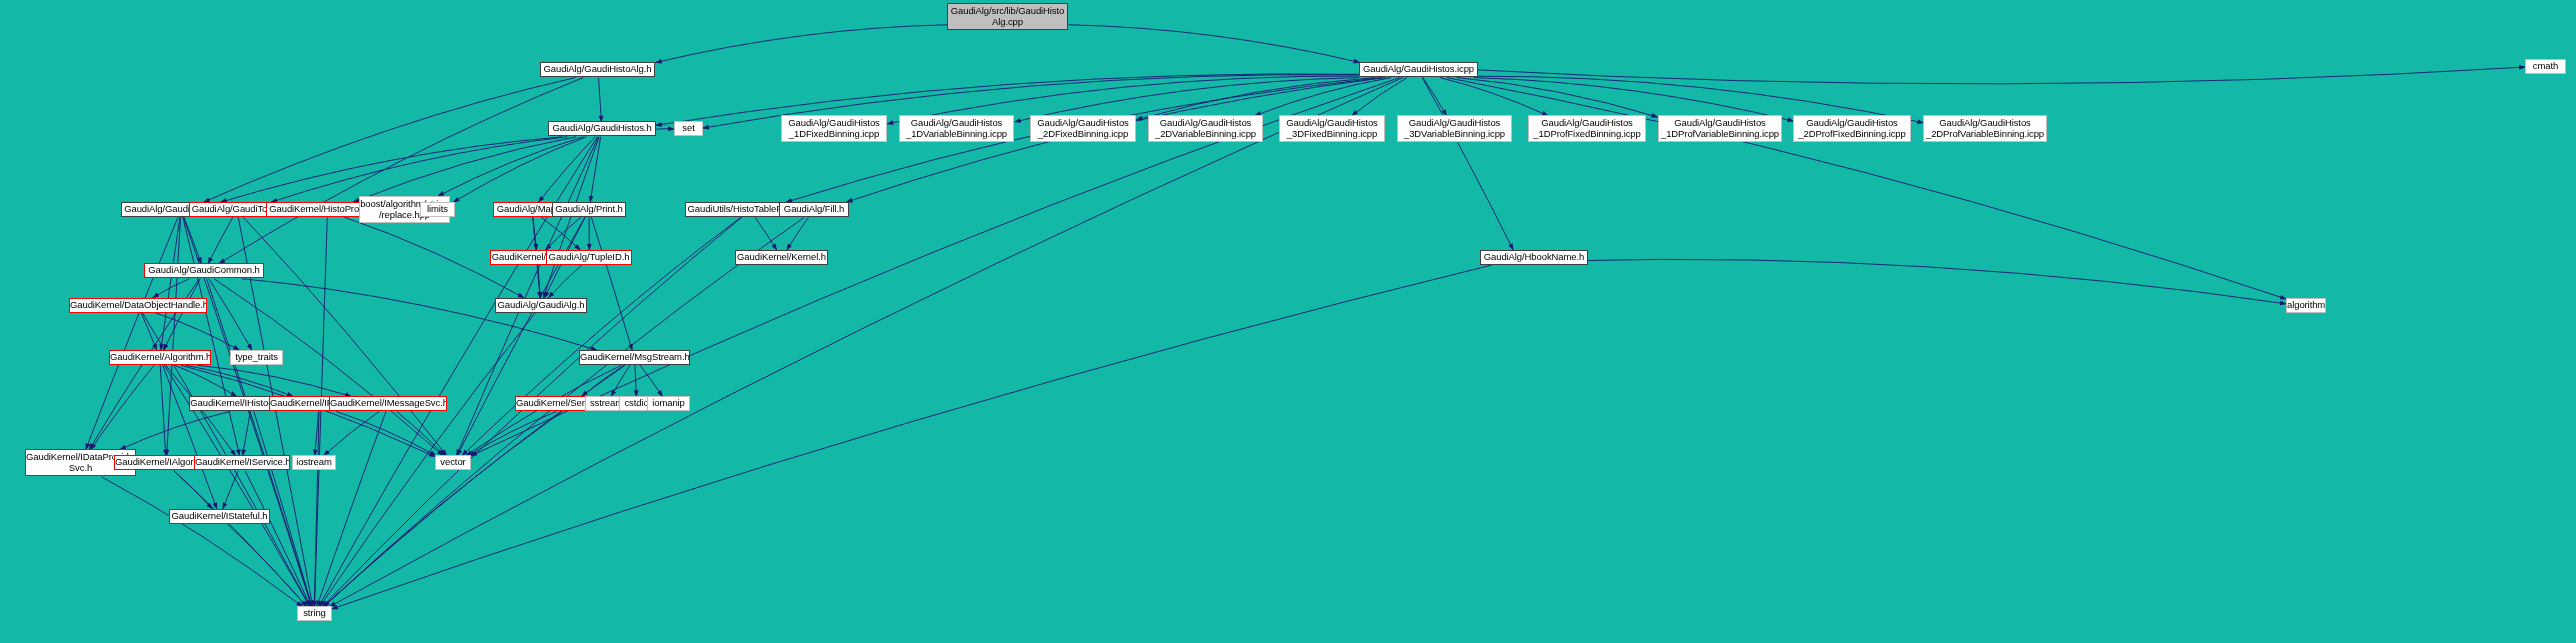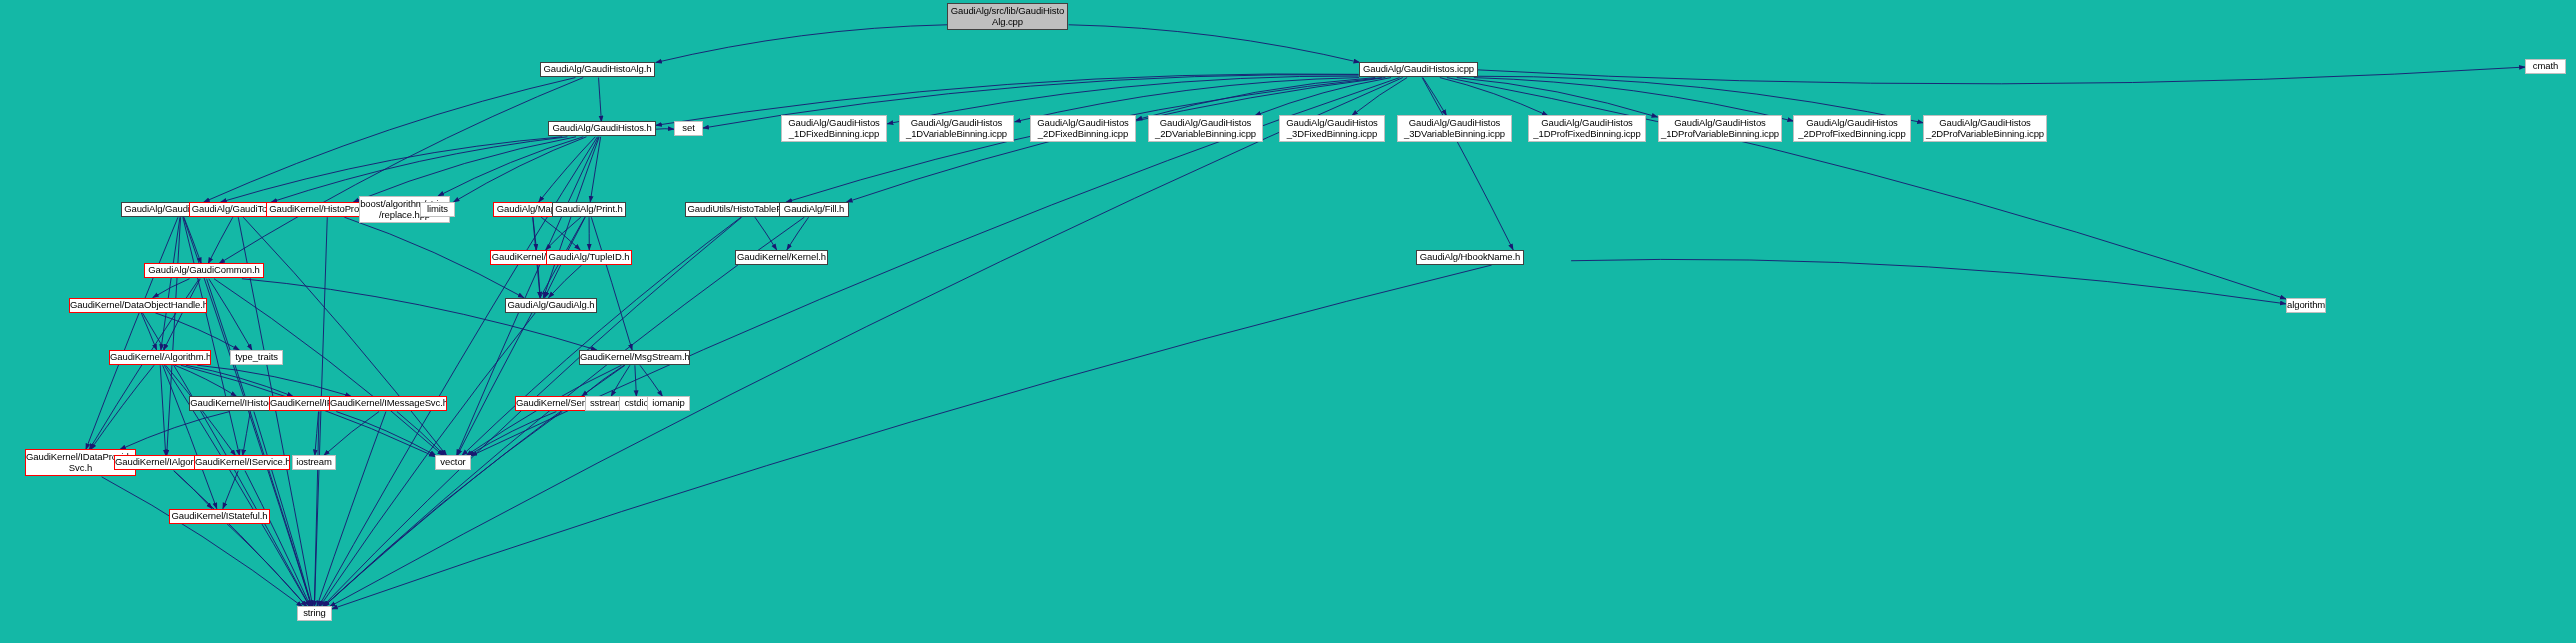--- a/index.html
+++ b/index.html
@@ -216,7 +216,7 @@
       <div class="node red" style="left: 546px; top: 250px; width: 86px; height: 15px; font-size: 9.5px;"><span class="lbl">GaudiAlg/TupleID.h</span></div>
       <div class="node hdr" style="left: 495px; top: 298px; width: 92px; height: 15px; font-size: 9.5px; margin-left: 10px;"><span class="lbl">GaudiAlg/GaudiAlg.h</span></div>
       <div class="node red" style="left: 69px; top: 298px; width: 138px; height: 15px; font-size: 9.5px; align-items: center;"><span class="lbl">GaudiKernel/DataObjectHandle.h</span></div>
-      <div class="node hdr" style="left: 1416px; top: 250px; width: 108px; height: 15px; font-size: 9.5px;"><span class="lbl">GaudiAlg/HbookName.h</span></div>
+      <div class="node hdr" style="left: 1480px; top: 250px; width: 108px; height: 15px; font-size: 9.5px;"><span class="lbl">GaudiAlg/HbookName.h</span></div>
       <div class="node sys" style="left: 2286px; top: 298px; width: 40px; height: 15px; font-size: 9.5px; justify-content: center;"><span class="lbl">algorithm</span></div>
       <div class="node sys" style="left: 230px; top: 350px; width: 53px; height: 15px; font-size: 9.5px;"><span class="lbl">type_traits</span></div>
       <div class="node red" style="left: 109px; top: 350px; width: 102px; height: 15px; font-size: 9.5px;"><span class="lbl">GaudiKernel/Algorithm.h</span></div>

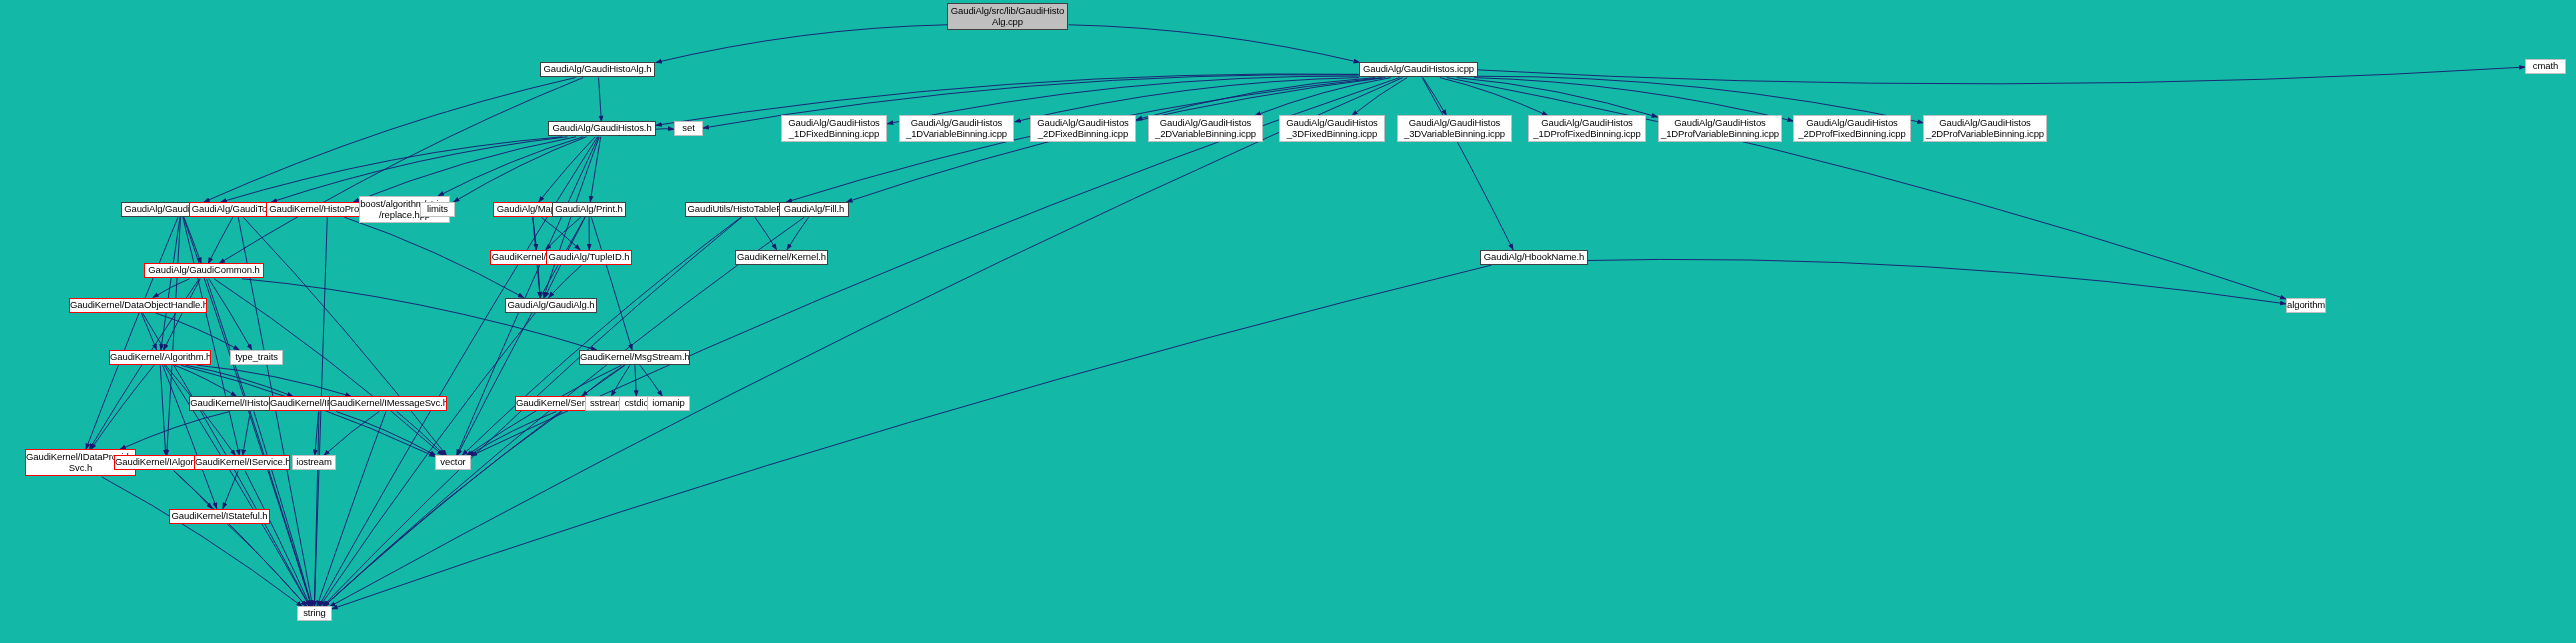--- a/index.html
+++ b/index.html
@@ -214,7 +214,7 @@
       <div class="node hdr" style="left: 735px; top: 250px; width: 93px; height: 15px; font-size: 9.5px;"><span class="lbl">GaudiKernel/Kernel.h</span></div>
       <div class="node red" style="left: 490px; top: 250px; width: 96px; height: 15px; font-size: 9.5px;"><span class="lbl">GaudiKernel/HistoID.h</span></div>
       <div class="node red" style="left: 546px; top: 250px; width: 86px; height: 15px; font-size: 9.5px;"><span class="lbl">GaudiAlg/TupleID.h</span></div>
-      <div class="node hdr" style="left: 495px; top: 298px; width: 92px; height: 15px; font-size: 9.5px; margin-left: 10px;"><span class="lbl">GaudiAlg/GaudiAlg.h</span></div>
+      <div class="node hdr" style="left: 495px; top: 298px; width: 92px; height: 15px; font-size: 9.5px;"><span class="lbl">GaudiAlg/GaudiAlg.h</span></div>
       <div class="node red" style="left: 69px; top: 298px; width: 138px; height: 15px; font-size: 9.5px; align-items: center;"><span class="lbl">GaudiKernel/DataObjectHandle.h</span></div>
       <div class="node hdr" style="left: 1480px; top: 250px; width: 108px; height: 15px; font-size: 9.5px;"><span class="lbl">GaudiAlg/HbookName.h</span></div>
       <div class="node sys" style="left: 2286px; top: 298px; width: 40px; height: 15px; font-size: 9.5px; justify-content: center;"><span class="lbl">algorithm</span></div>

